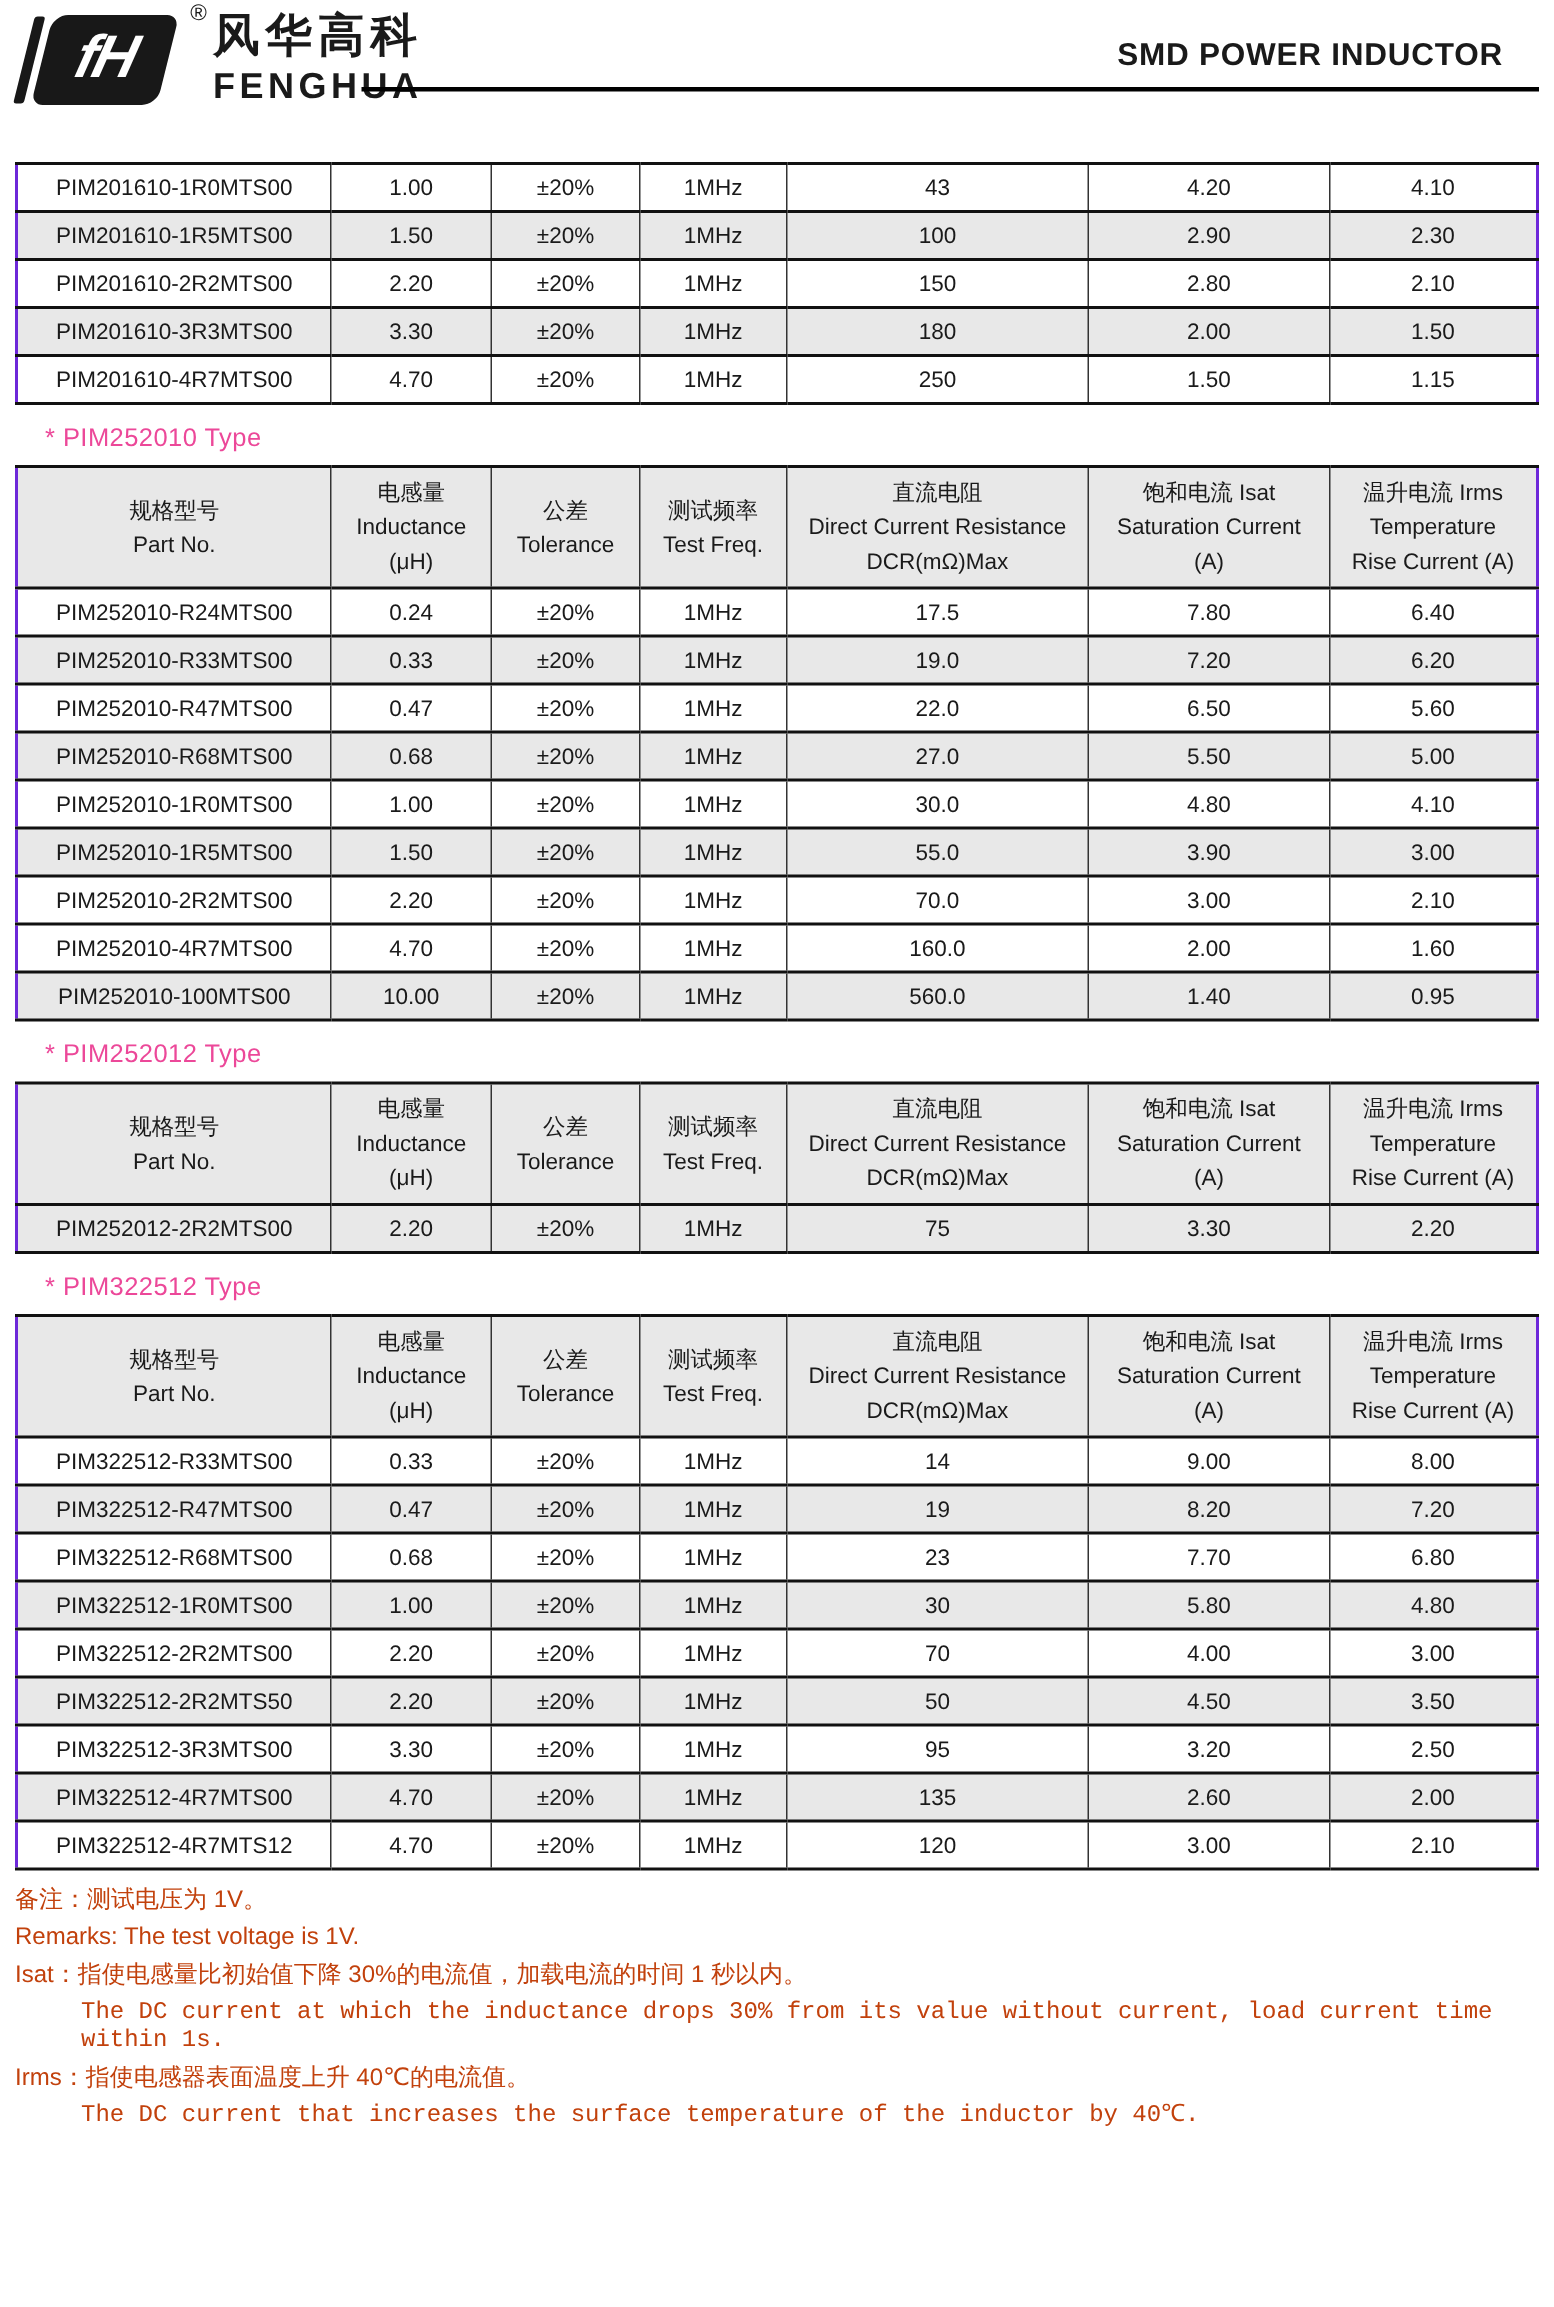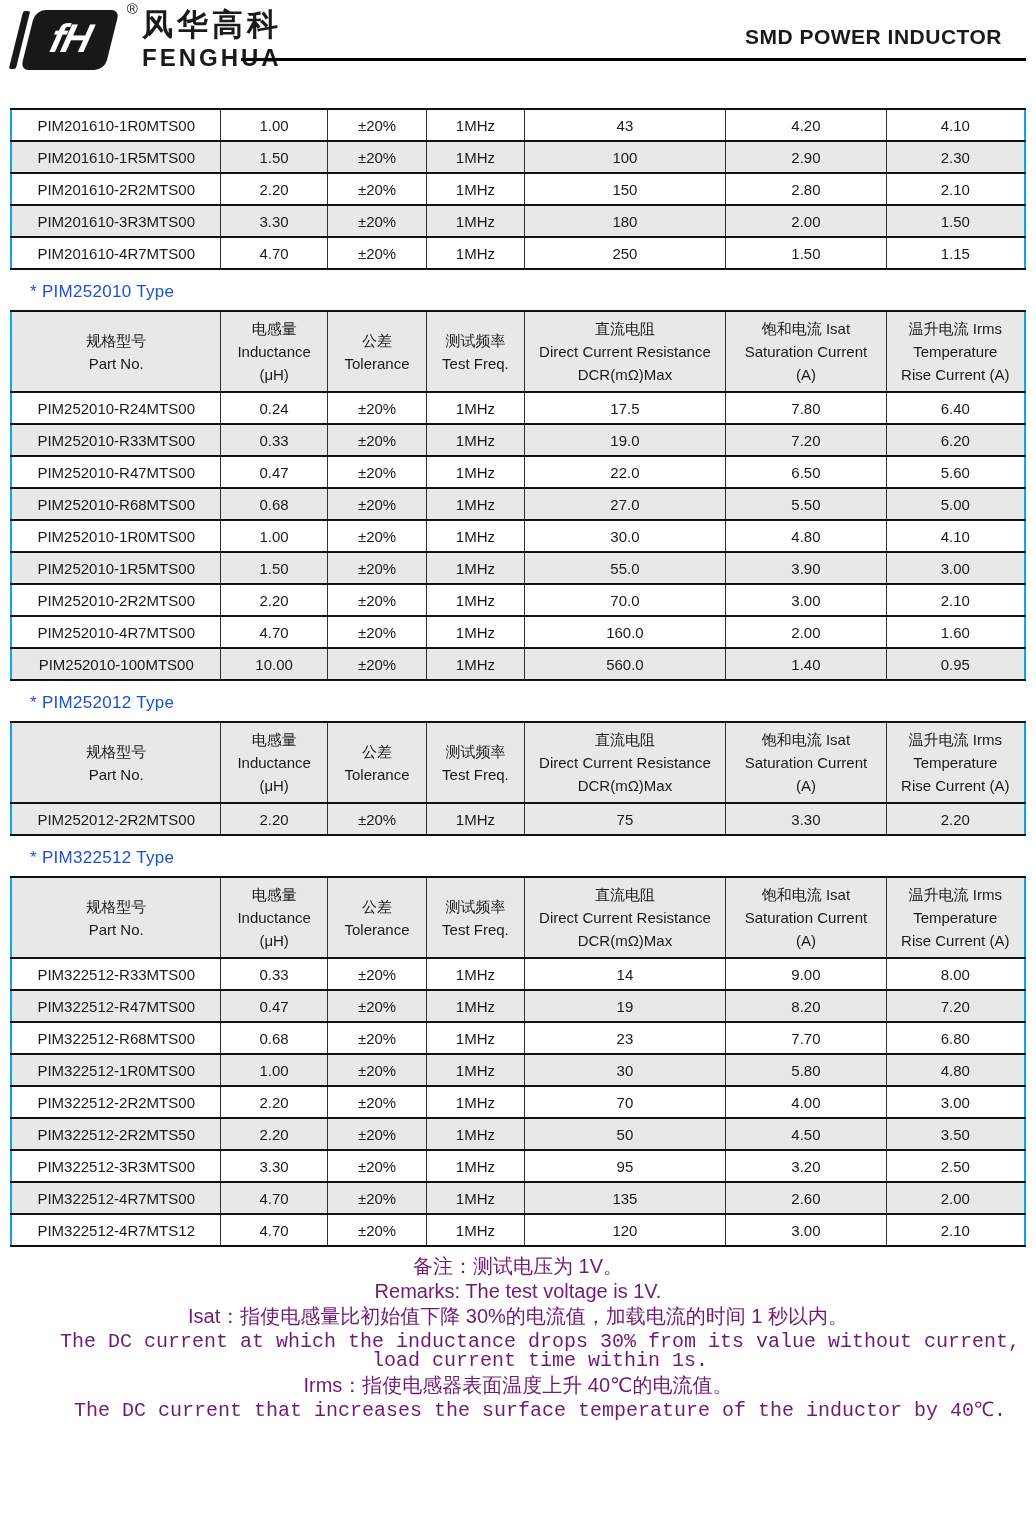--- a/index.html
+++ b/index.html
@@ -49,7 +49,7 @@
 
   table.spec-table {
     width: 100%; border-collapse: collapse; table-layout: fixed;
-    border: 2px solid #0ea5e9;
+    border: 2px solid #6d28d9;
   }
   table.spec-table th, table.spec-table td {
     border-left: 1px solid #333; border-right: 1px solid #333;

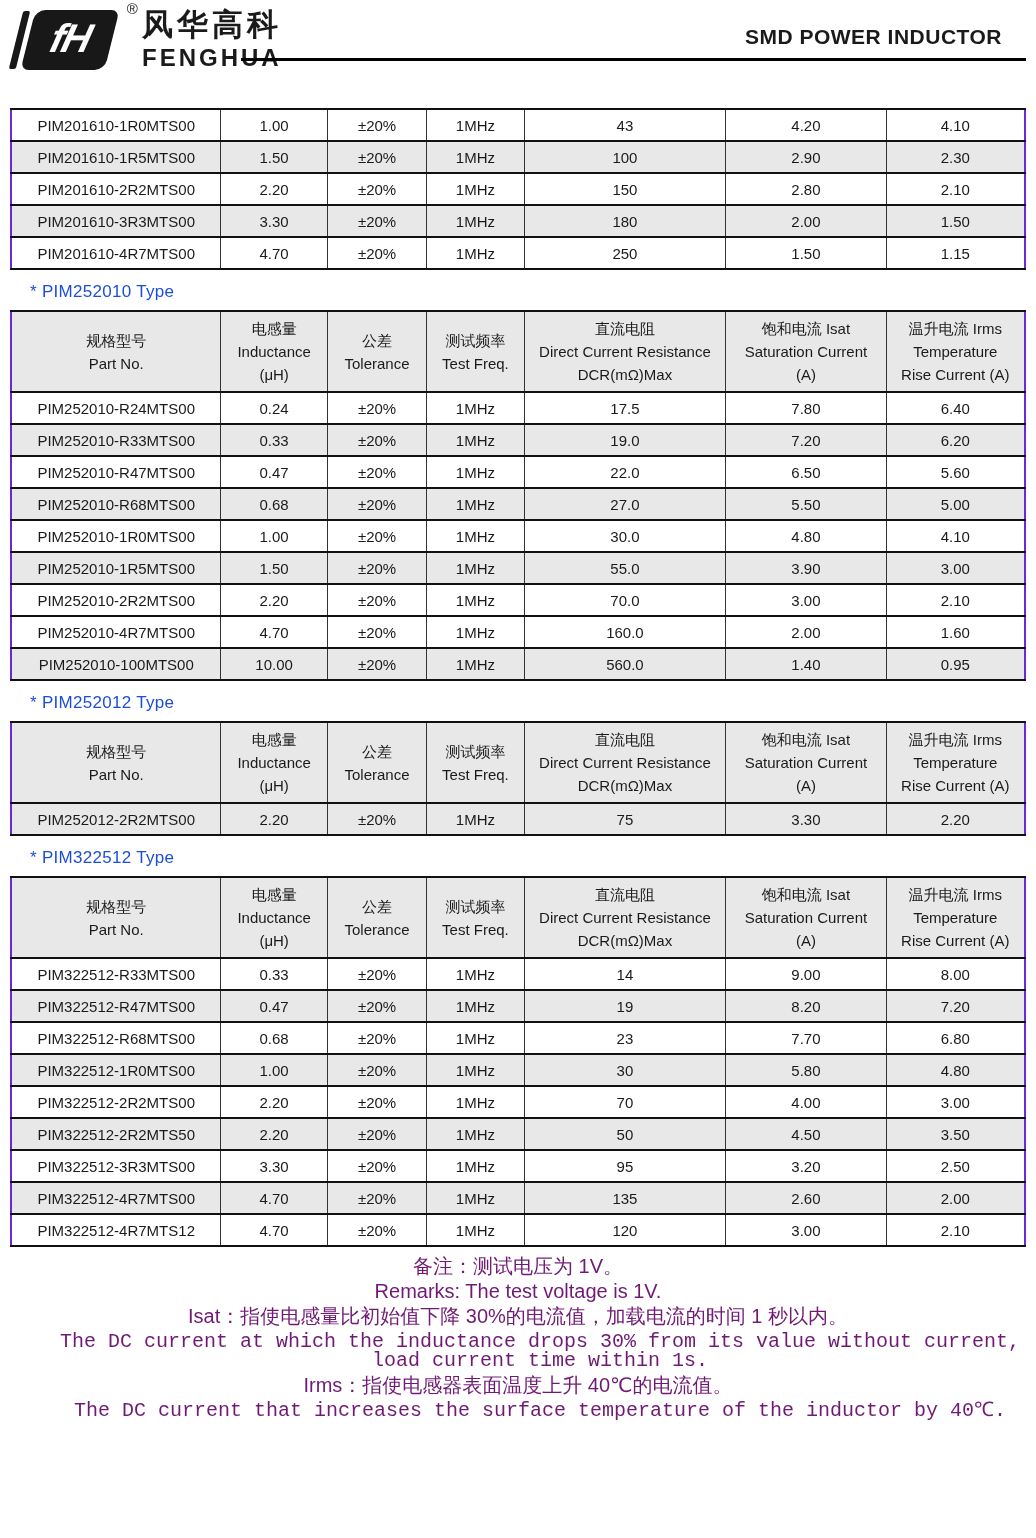--- a/index.html
+++ b/index.html
@@ -45,7 +45,7 @@
   
   .content { padding: 0 10px; }
   .first-table { margin-top: 16px; }
-  .section-title { margin: 12px 0 8px 20px; font-size: 17px; color: #1d4ed8; letter-spacing: 0.3px; }
+  .section-title { margin: 12px 0 8px 20px; font-size: 17px; color: #ec4899; letter-spacing: 0.3px; }
 
   table.spec-table {
     width: 100%; border-collapse: collapse; table-layout: fixed;

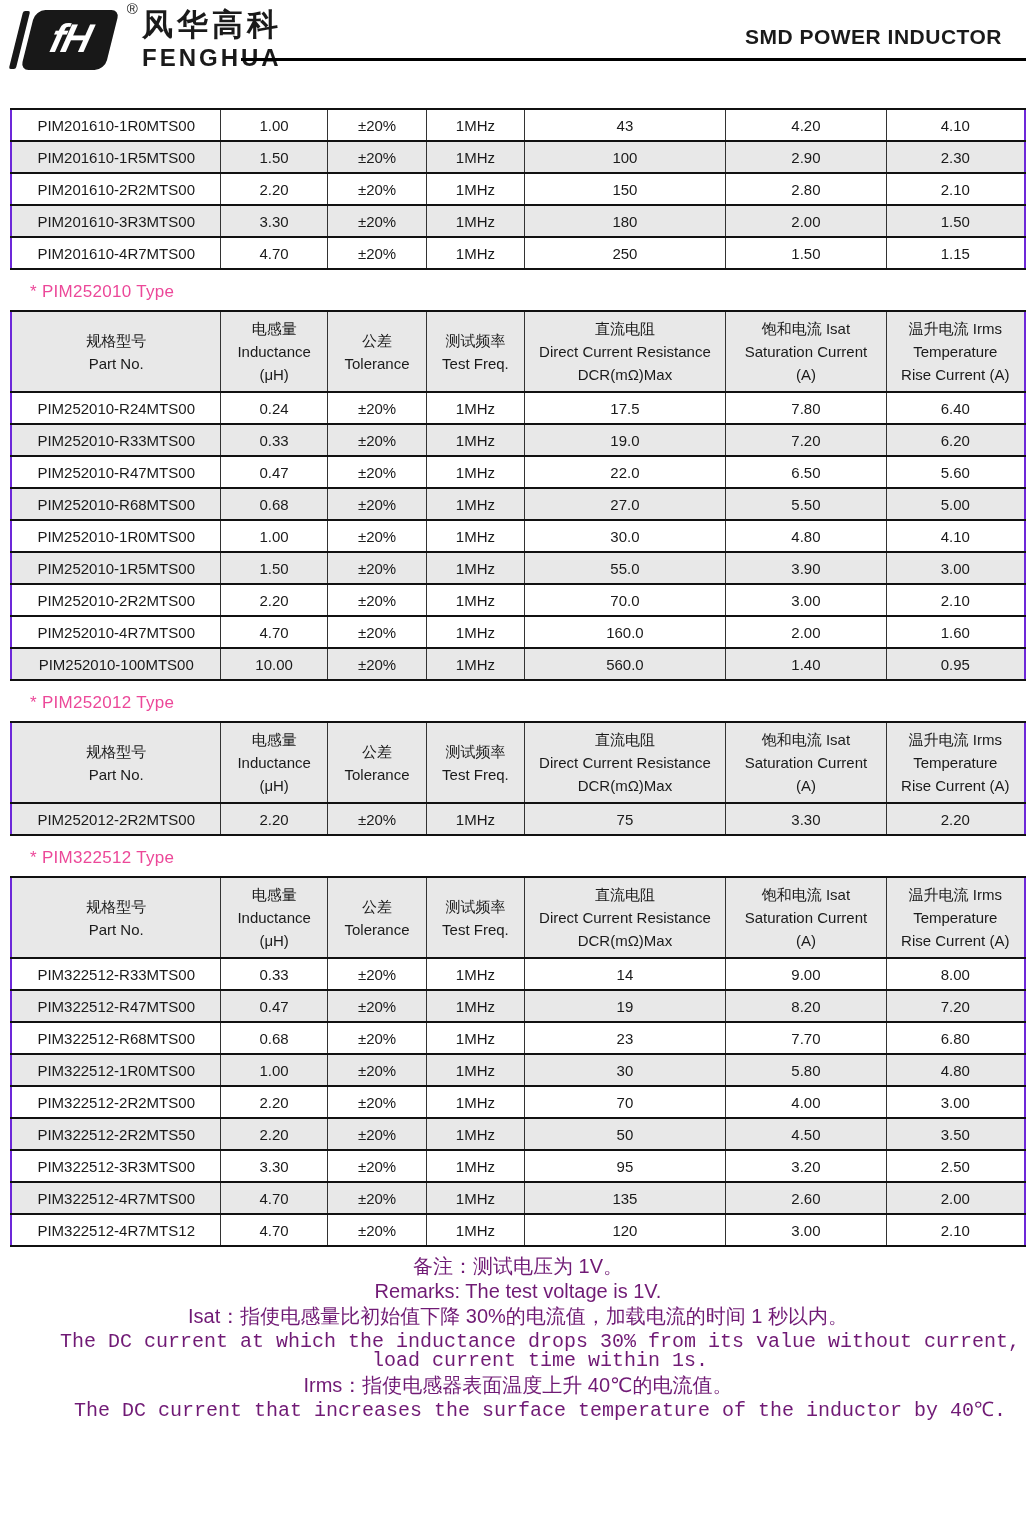--- a/index.html
+++ b/index.html
@@ -66,7 +66,7 @@
 
   
   .notes { margin: 10px 10px 0 10px; }
-  .note { font-size: 20px; line-height: 19px; margin-bottom: 6px; color: #701a75; text-align: center; }
+  .note { font-size: 16px; line-height: 19px; margin-bottom: 6px; color: #c2410c; }
   .note.indent { padding-left: 44px; font-family: Liberation Mono, monospace; }
 </style>
 </head>

